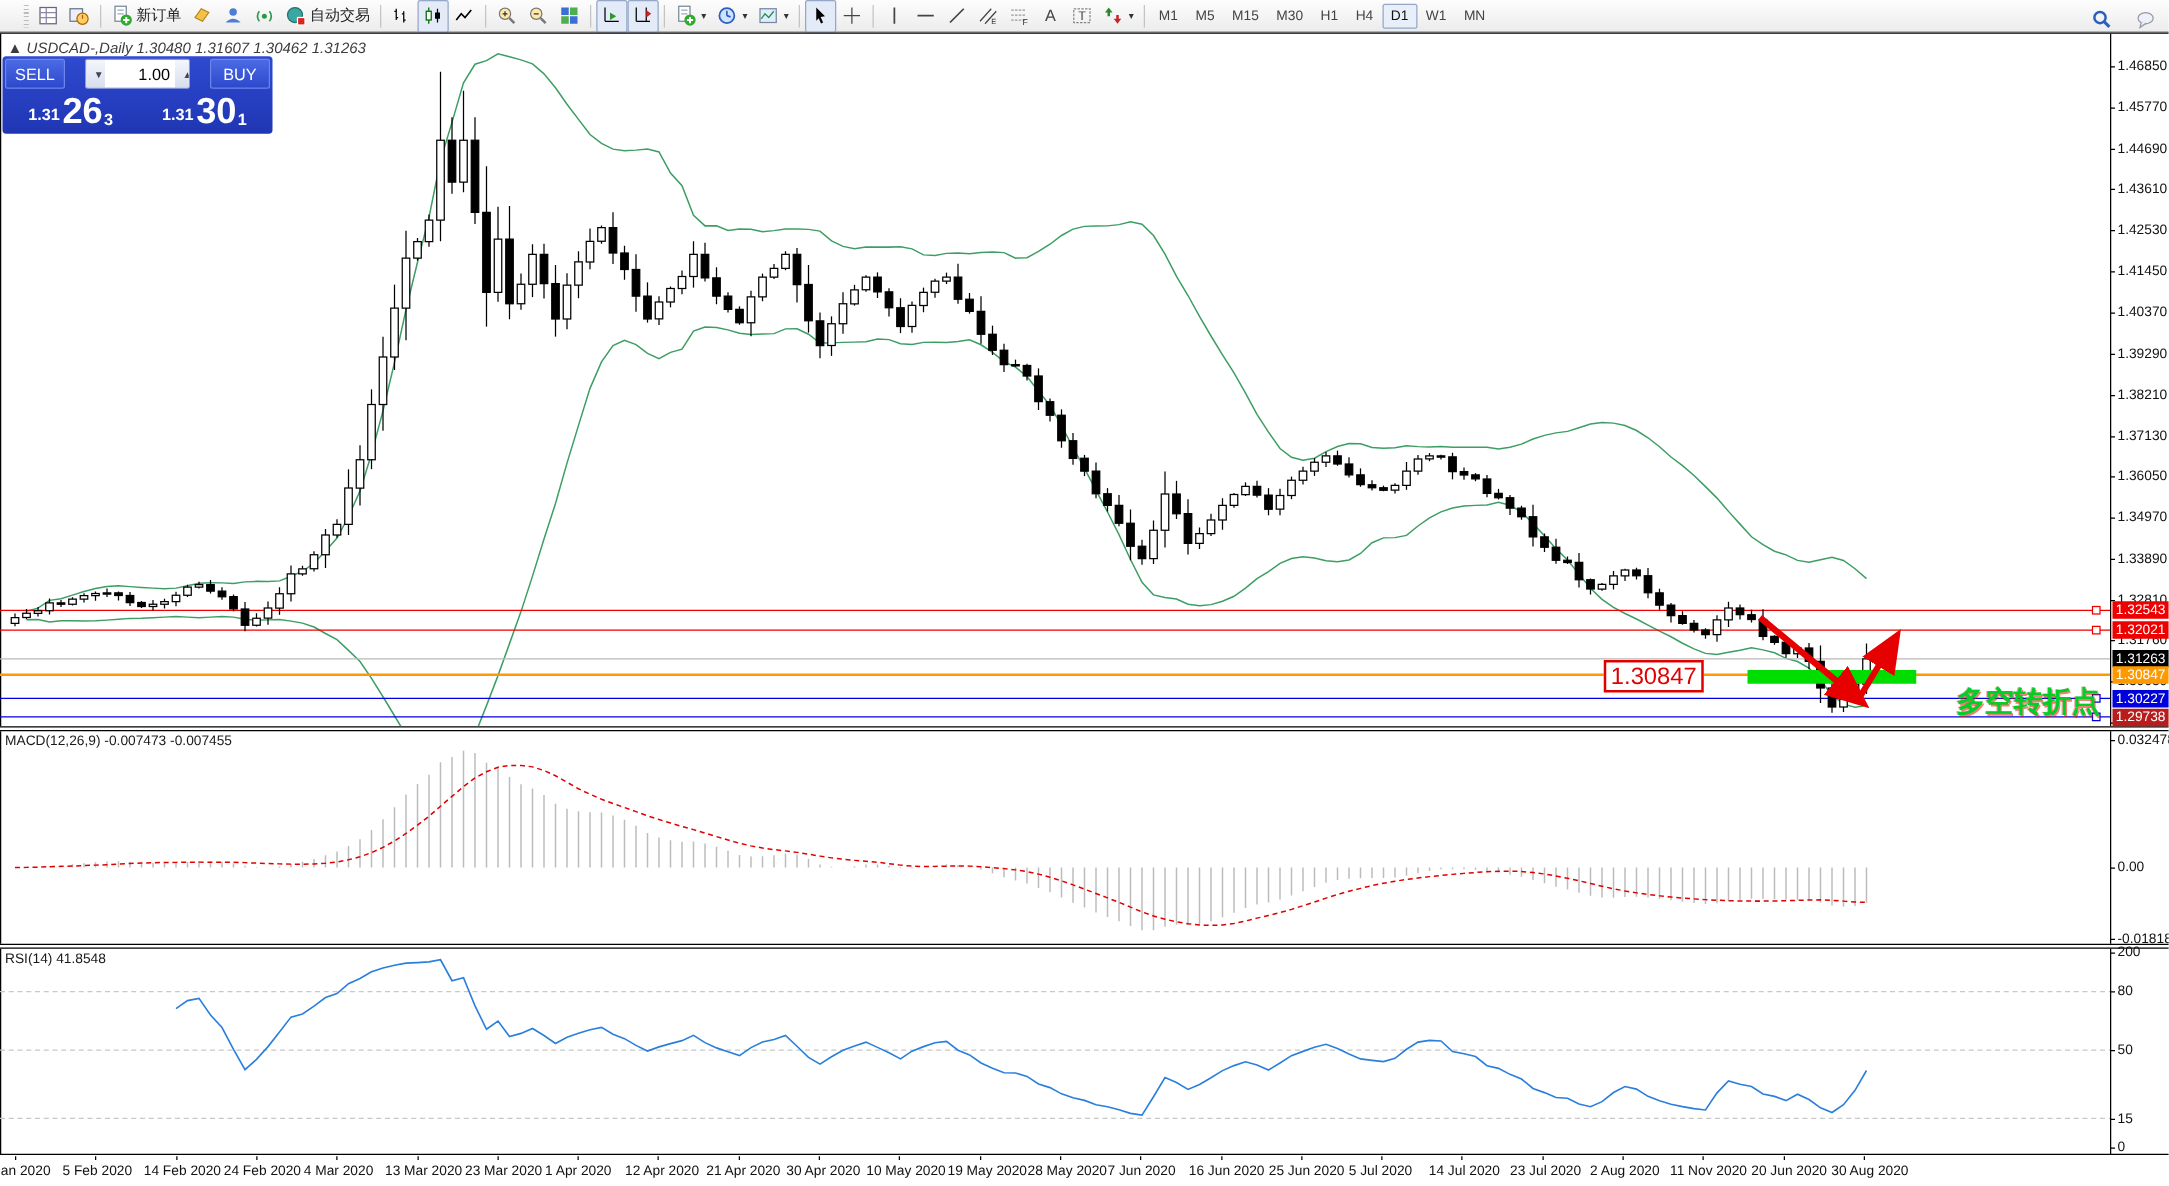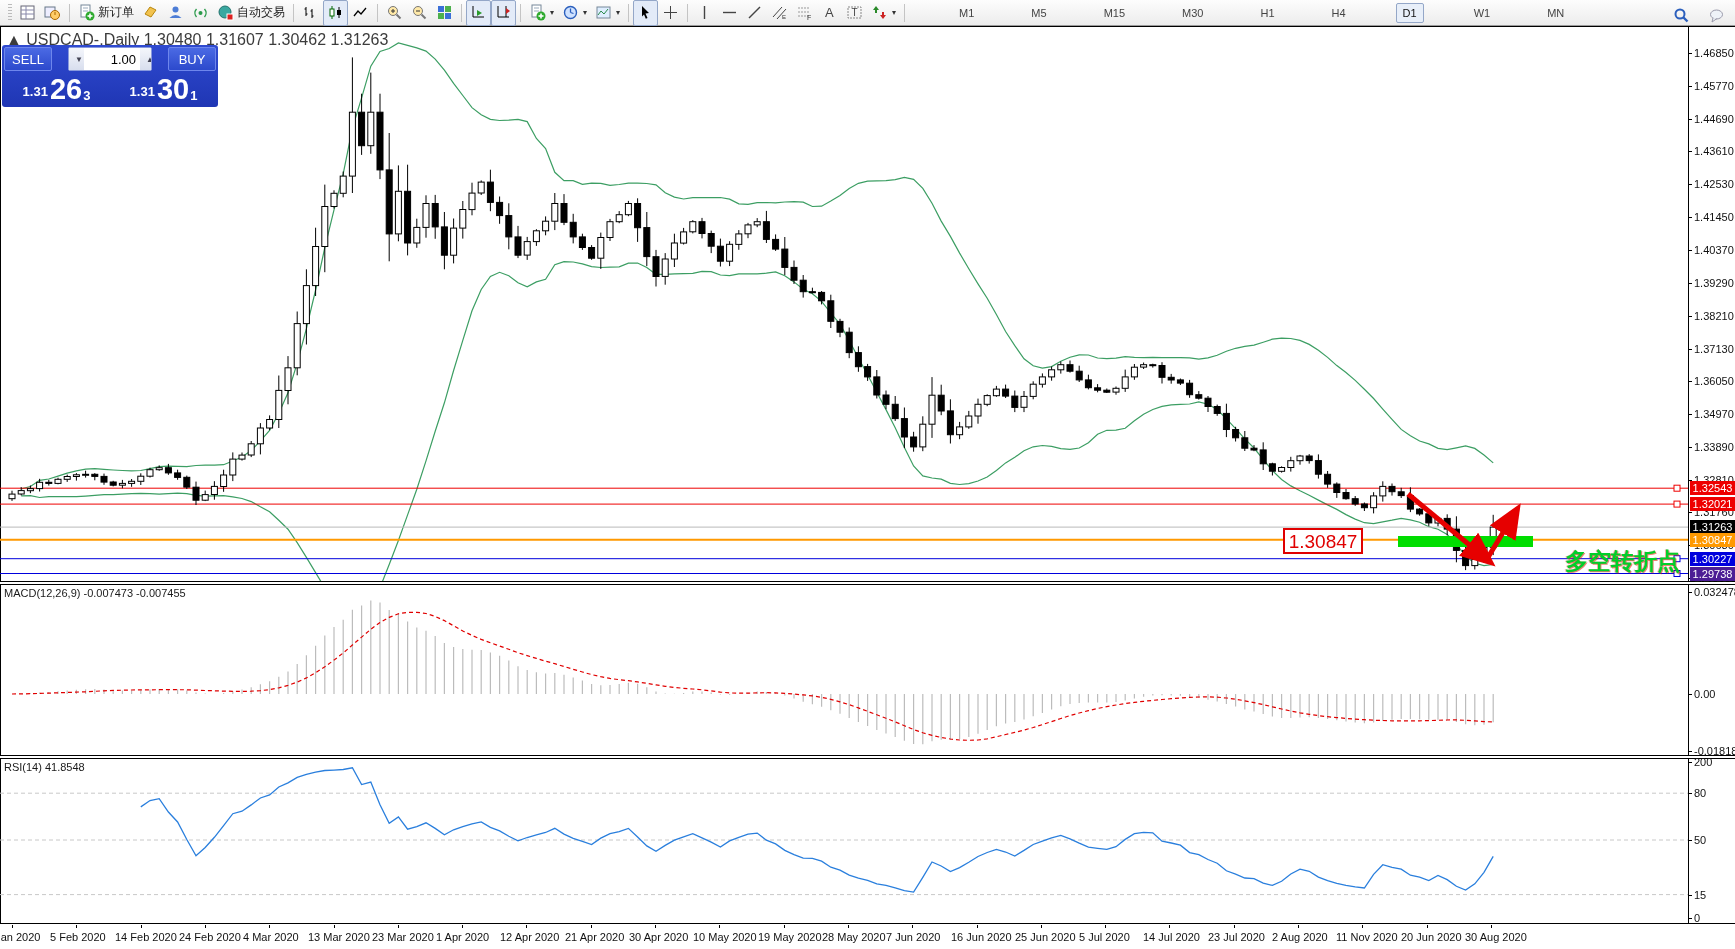--- a/index.html
+++ b/index.html
@@ -8,7 +8,7 @@
   
   #toolbar{position:absolute;left:0;top:0;width:1735px;height:26px;
     background:linear-gradient(#fdfdfd,#ececec);border-bottom:1px solid #9a9a9a;
-    display:flex;align-items:center;padding-left:5px;box-sizing:border-box;}
+    display:flex;align-items:center;padding-left:16px;box-sizing:border-box;}
   .tb-grip{width:4px;height:18px;margin:0 3px;
     background:repeating-linear-gradient(#bbb 0 1px,transparent 1px 3px);}
   .tb-sep{width:1px;height:18px;background:#c4c4c4;margin:0 4px;}

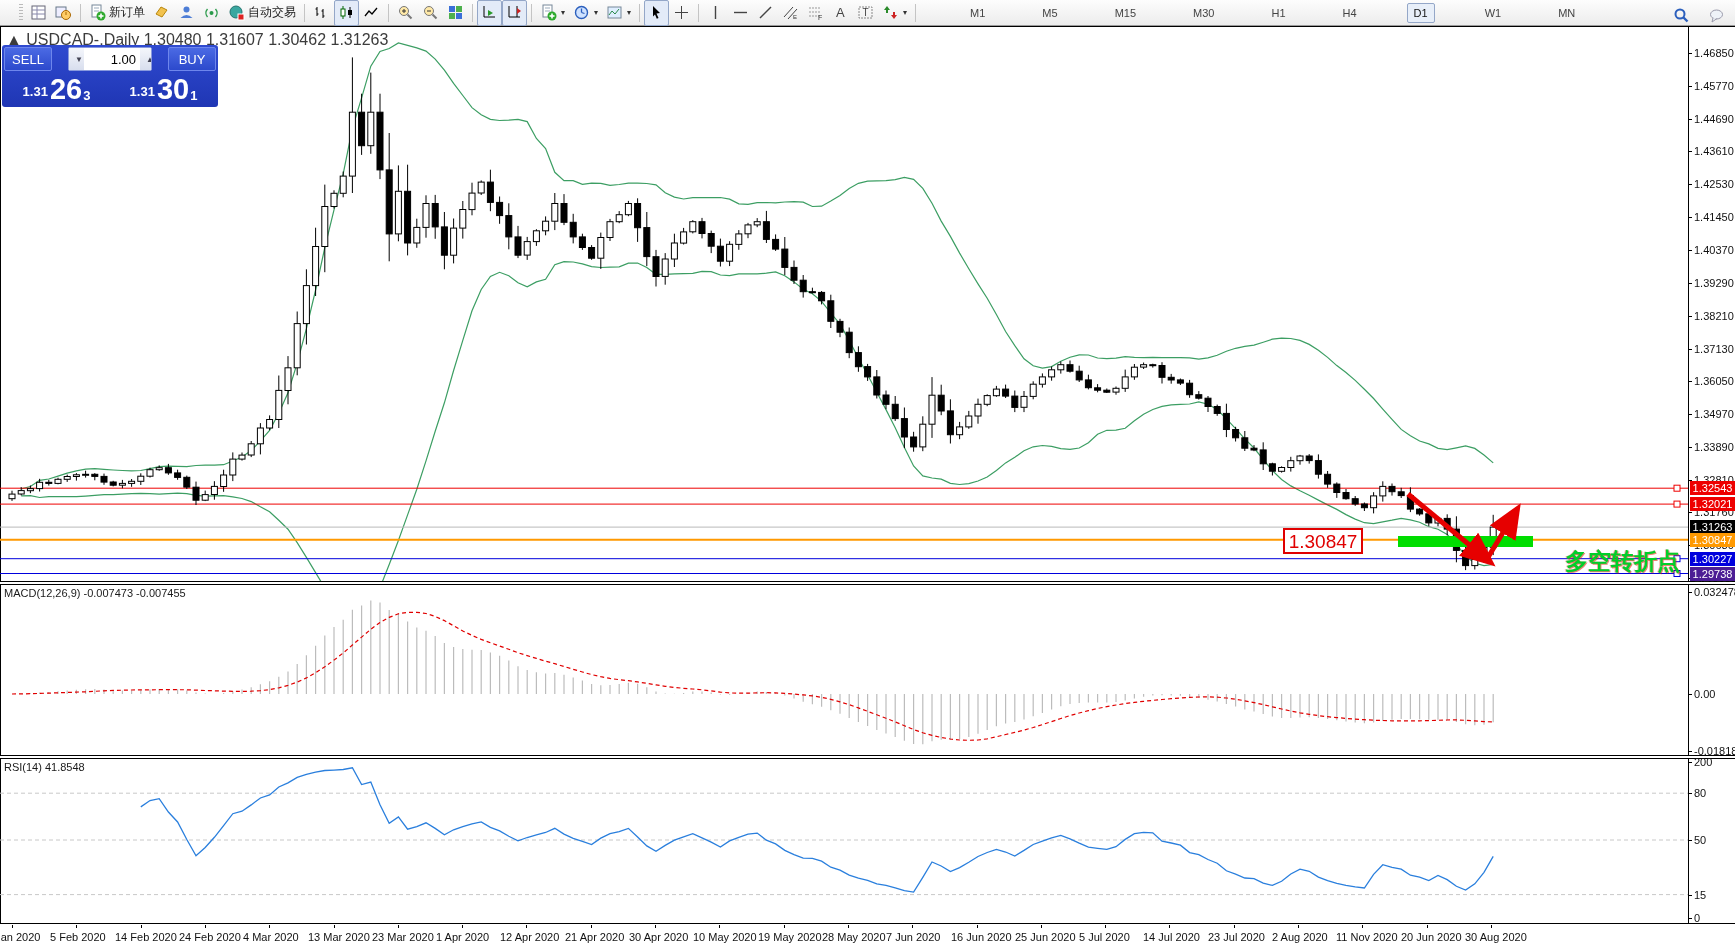--- a/index.html
+++ b/index.html
@@ -17,7 +17,7 @@
   .tb-btn.active{border:1px solid #94a7c8;background:#e3ebf8;}
   .tb-btn svg{display:block;}
   .tb-caret{font-size:8px;color:#333;margin-left:1px;}
-  .tf-btn{font-size:11px;color:#444;padding:3px 6px;border:1px solid transparent;border-radius:2px;margin-left:43px;}
+  .tf-btn{font-size:11px;color:#444;padding:3px 6px;border:1px solid transparent;border-radius:2px;}
   .tf-btn.active{border:1px solid #94a7c8;background:#e8eff9;color:#111;}
   #tb-right{position:absolute;right:6px;top:2px;display:flex;gap:10px;align-items:center;}
   

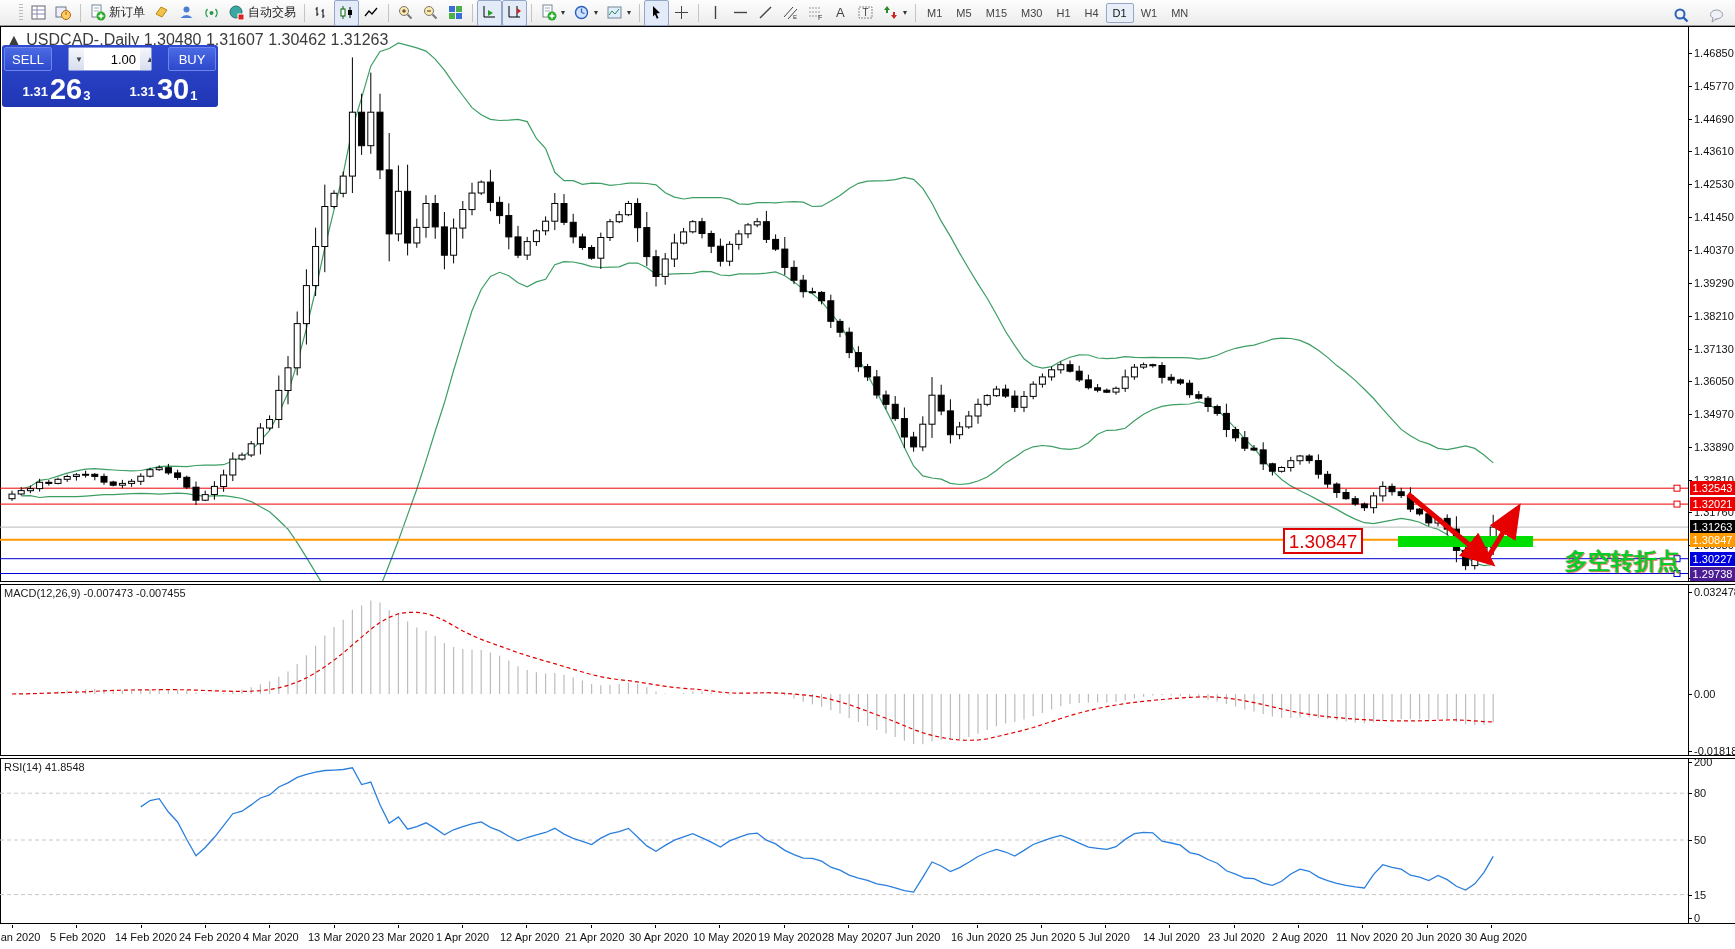--- a/index.html
+++ b/index.html
@@ -25,7 +25,7 @@
   .pane-split{position:absolute;left:0;width:1735px;height:4px;background:#fff;
     border-top:1px solid #000;border-bottom:1px solid #000;box-sizing:border-box;}
   
-  #ohlc-title{position:absolute;left:6px;top:31px;font-size:16px;color:#3c3c3c;z-index:30;}
+  #ohlc-title{position:absolute;left:6px;top:31px;font-size:12px;color:#3c3c3c;z-index:30;font-style:italic;}
   #trade-panel{position:absolute;left:2px;top:45px;width:216px;height:62px;z-index:30;
     background:linear-gradient(#2f4ad0,#1f36b4);border-radius:3px;padding:2px;box-sizing:border-box;}
   .tp-row{display:flex;height:24px;gap:16px;}

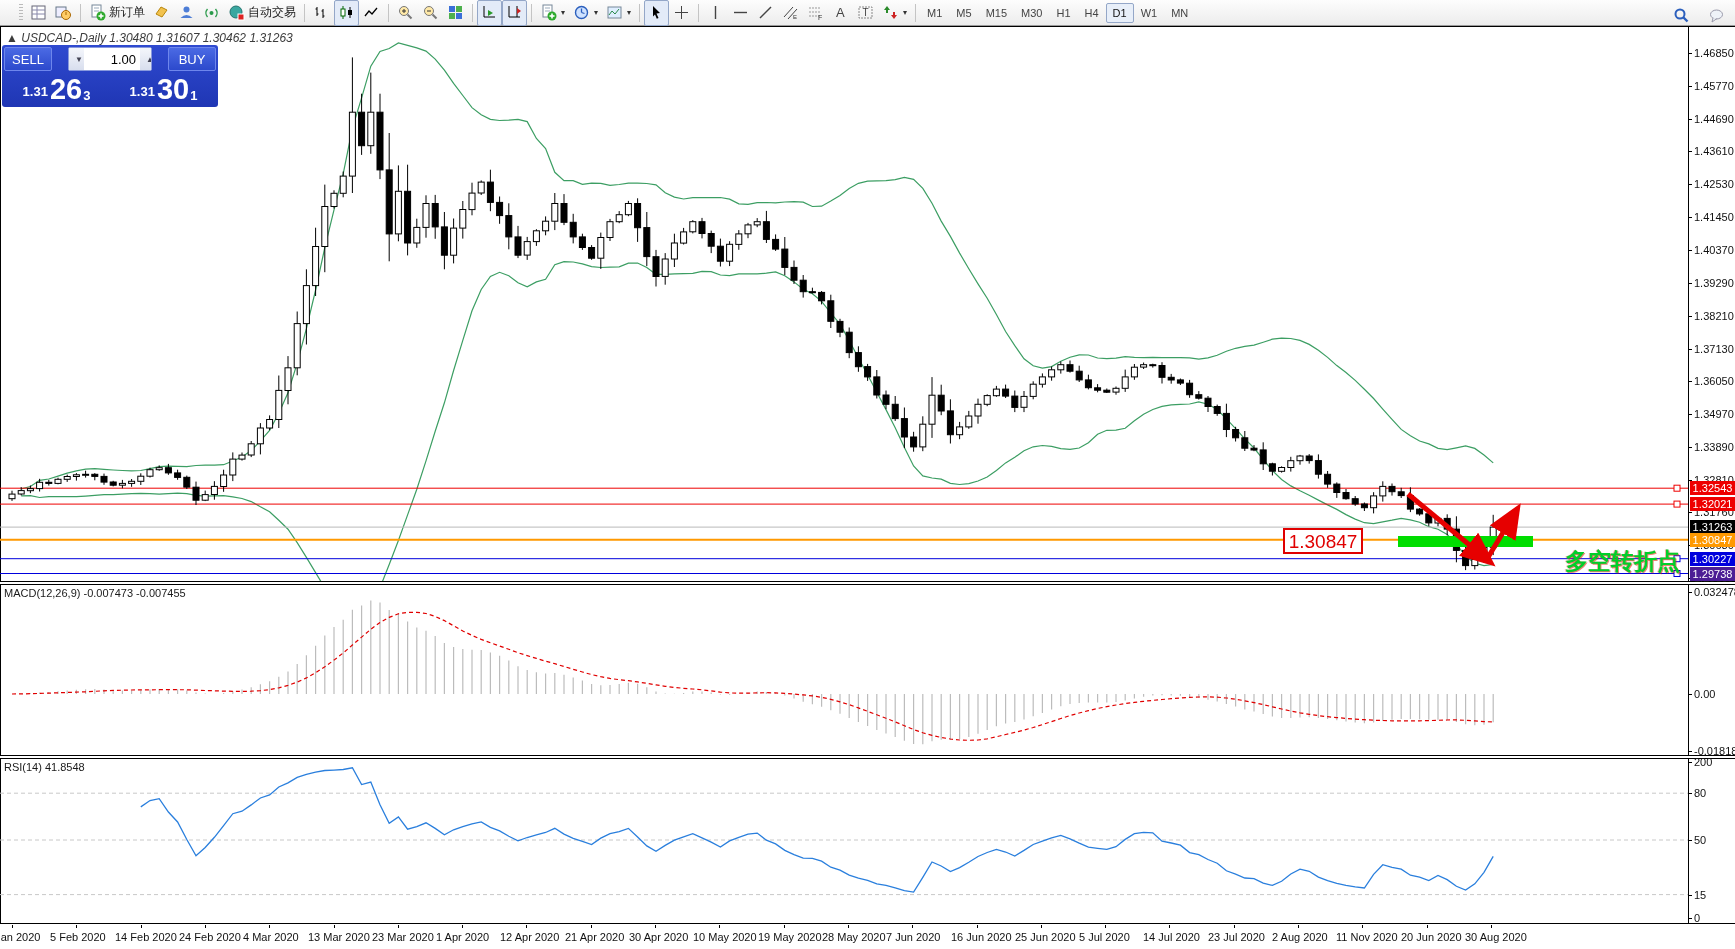--- a/index.html
+++ b/index.html
@@ -915,7 +915,7 @@
     <div class="badge" style="top:520px;background:#000000;color:#ffffff">1.31263</div>
     <div class="badge" style="top:533px;background:#ff9900;color:#ffffff">1.30847</div>
     <div class="badge" style="top:552px;background:#0000dd;color:#ffffff">1.30227</div>
-    <div class="badge" style="top:567px;background:#4c1d95;color:#ffffff">1.29738</div>
+    <div class="badge" style="top:567px;background:#b91c1c;color:#ffffff">1.29738</div>
     <div class="dtick" style="left:12px"></div>
     <div class="dlabel" style="left:-14px">7 Jan 2020</div>
     <div class="dtick" style="left:76px"></div>

